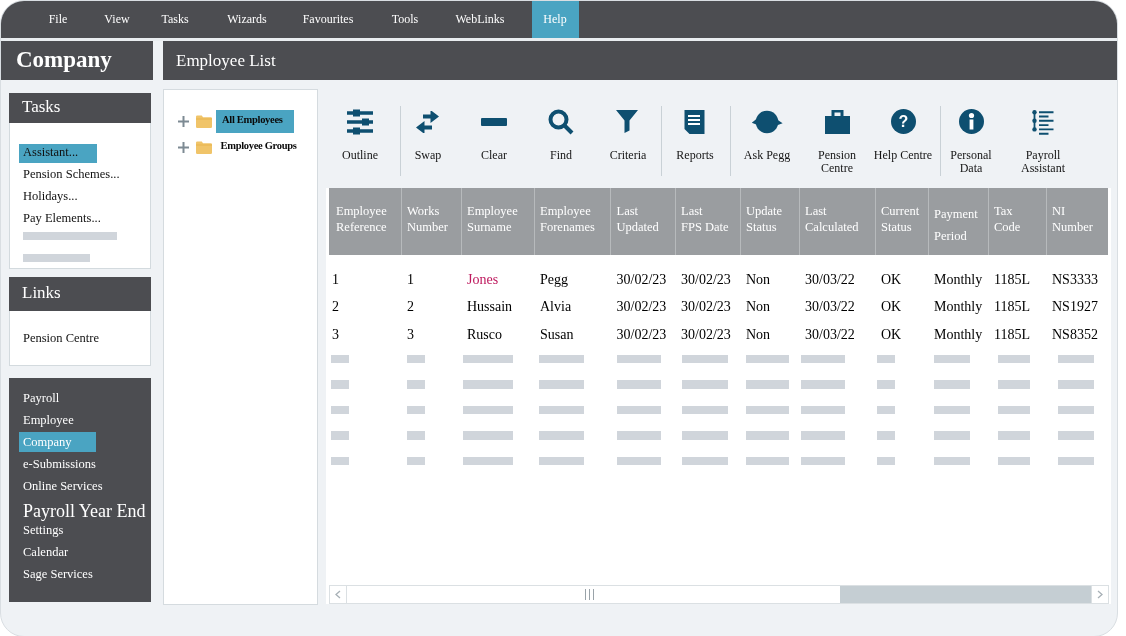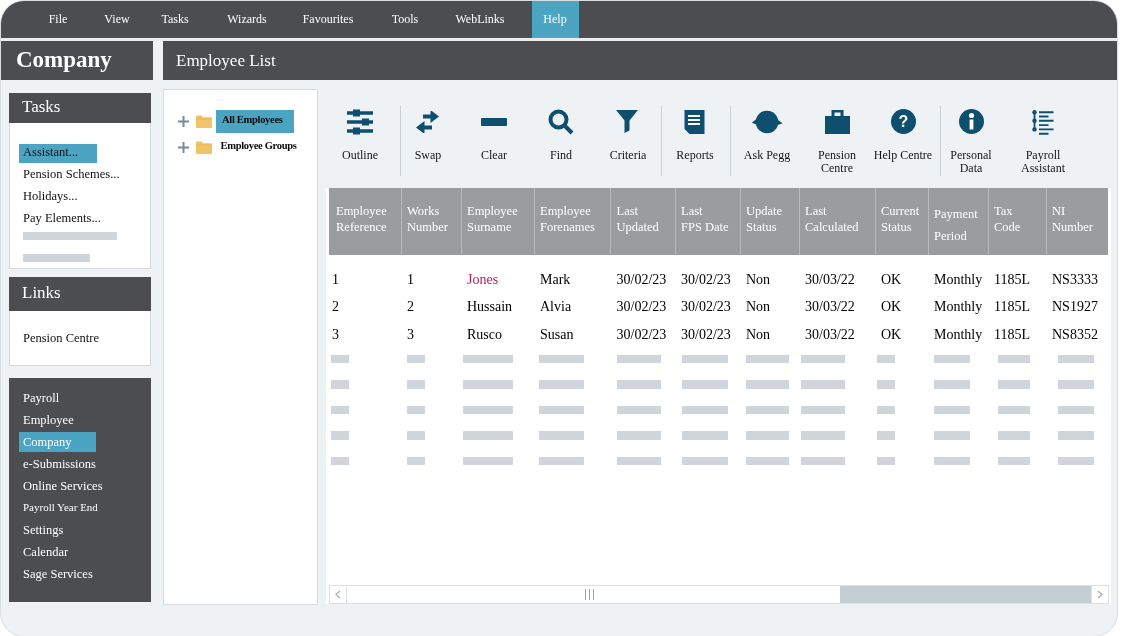--- a/index.html
+++ b/index.html
@@ -203,7 +203,7 @@
 <span class="ab" style="left:331px;top:271px;font-size:14px;color:#000">1</span>
 <span class="ab" style="left:406px;top:271px;font-size:14px;color:#000">1</span>
 <span class="ab" style="left:466px;top:271px;font-size:14px;color:#be185d">Jones</span>
-<span class="ab" style="left:539px;top:271px;font-size:14px;color:#000">Mark</span>
+<span class="ab" style="left:539px;top:271px;font-size:14px;color:#000">Pegg</span>
 <span class="ab" style="left:615.5px;top:271px;font-size:14px;color:#000">30/02/23</span>
 <span class="ab" style="left:680px;top:271px;font-size:14px;color:#000">30/02/23</span>
 <span class="ab" style="left:745px;top:271px;font-size:14px;color:#000">Non</span>

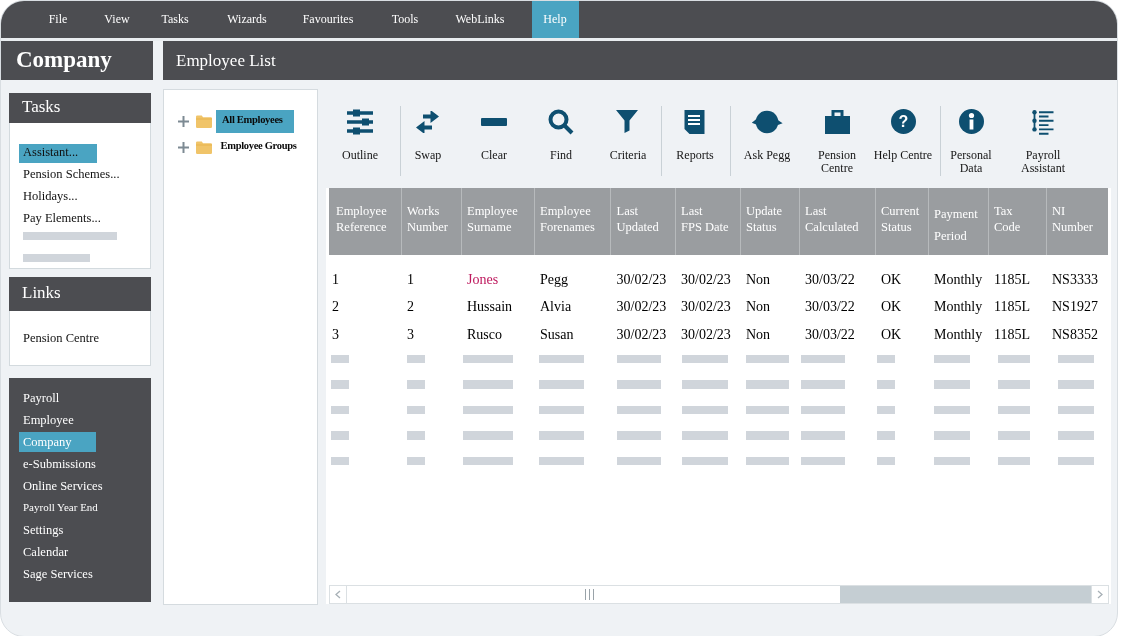--- a/index.html
+++ b/index.html
@@ -48,7 +48,7 @@
 <span class="ab wt" style="left:22px;top:434px;font-size:12.5px">Company</span>
 <span class="ab wt" style="left:22px;top:456px;font-size:12.5px">e-Submissions</span>
 <span class="ab wt" style="left:22px;top:478px;font-size:12.5px">Online Services</span>
-<span class="ab wt" style="left:22px;top:500px;font-size:11px">Payroll Year End</span>
+<span class="ab wt" style="left:22px;top:500px;font-size:18px">Payroll Year End</span>
 <span class="ab wt" style="left:22px;top:522px;font-size:12.5px">Settings</span>
 <span class="ab wt" style="left:22px;top:544px;font-size:12.5px">Calendar</span>
 <span class="ab wt" style="left:22px;top:566px;font-size:12.5px">Sage Services</span>

